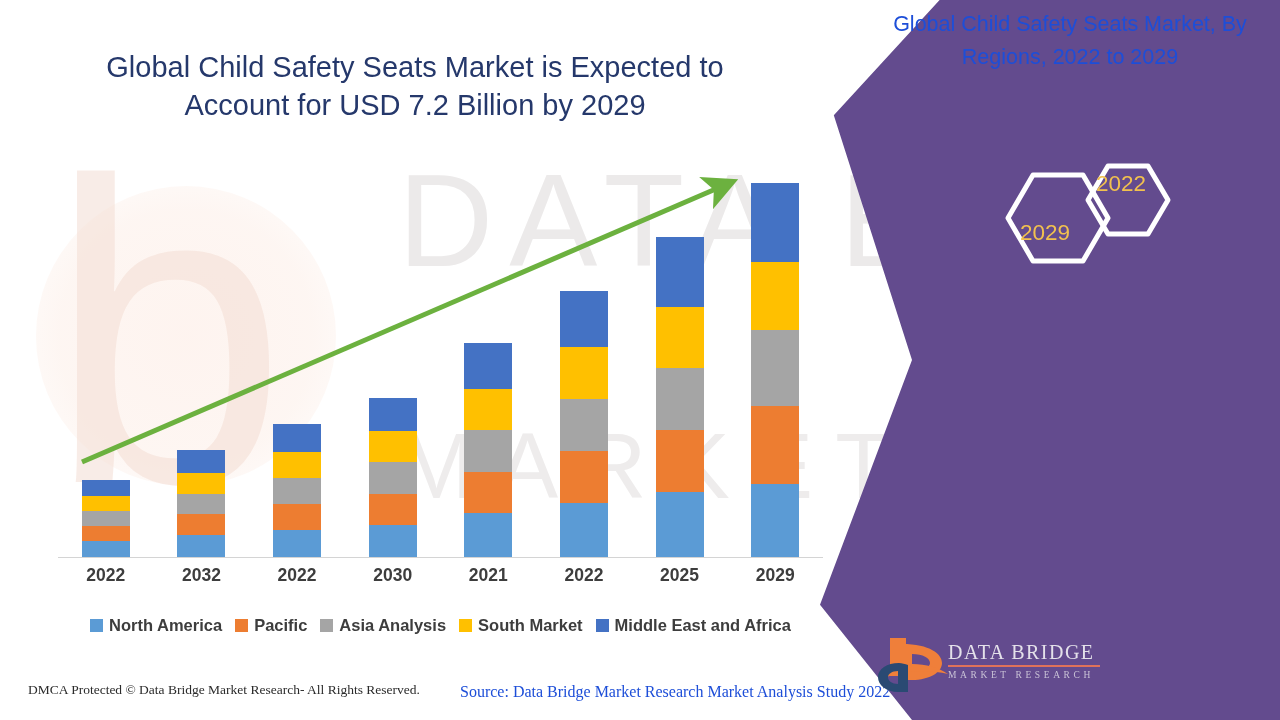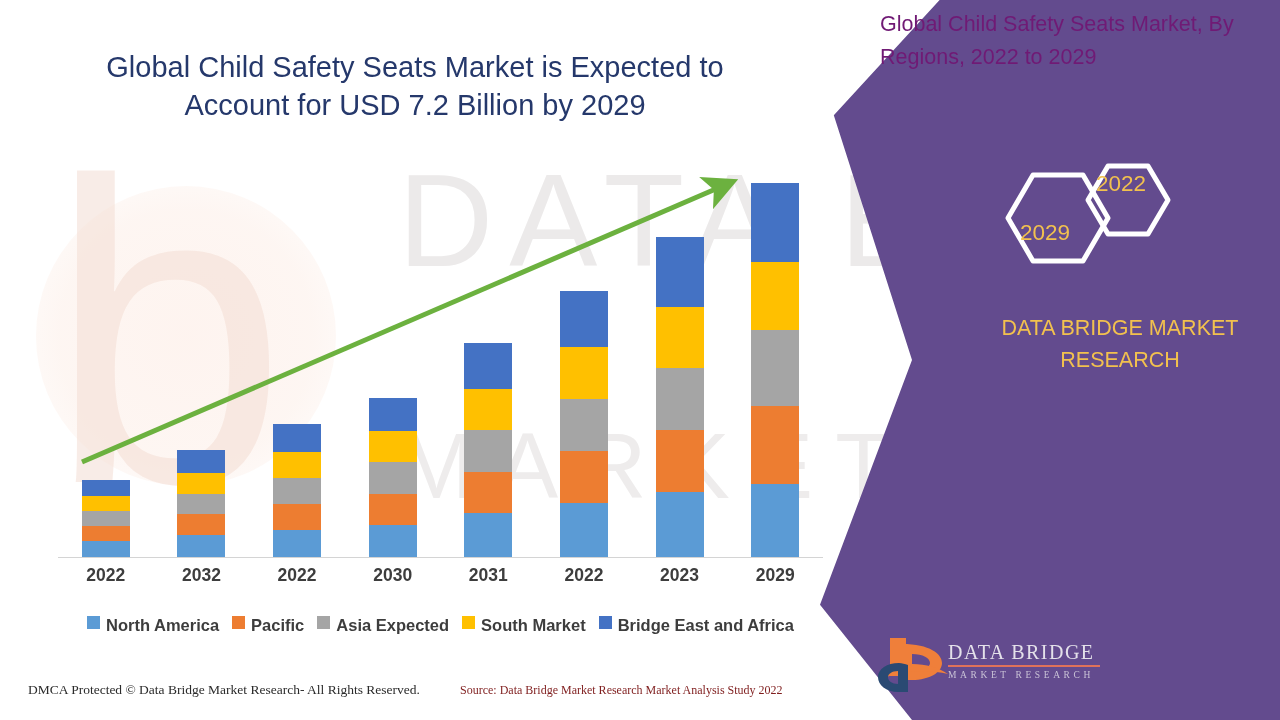--- a/index.html
+++ b/index.html
@@ -55,8 +55,8 @@
   
   .panel{position:absolute;right:0;top:0;width:460px;height:720px;background:#634b8e;
          clip-path:polygon(100% 0, 100% 100%, 20% 100%, 0 84%, 20% 50%, 3% 16%, 26% 0);}
-  .panel-title{position:absolute;right:20px;top:8px;width:380px;
-               color:#701a75;font-size:21.5px;line-height:33px;font-weight:400;}
+  .panel-title{position:absolute;right:20px;top:8px;width:380px;text-align:center;
+               color:#1d4ed8;font-size:21.5px;line-height:33px;font-weight:400;}
   .hex-svg{position:absolute;left:988px;top:148px;width:200px;height:140px;}
   .hex-year{position:absolute;color:#f2c14e;font-size:22.5px;font-weight:400;}
   .brand{position:absolute;left:965px;top:312px;width:310px;text-align:center;

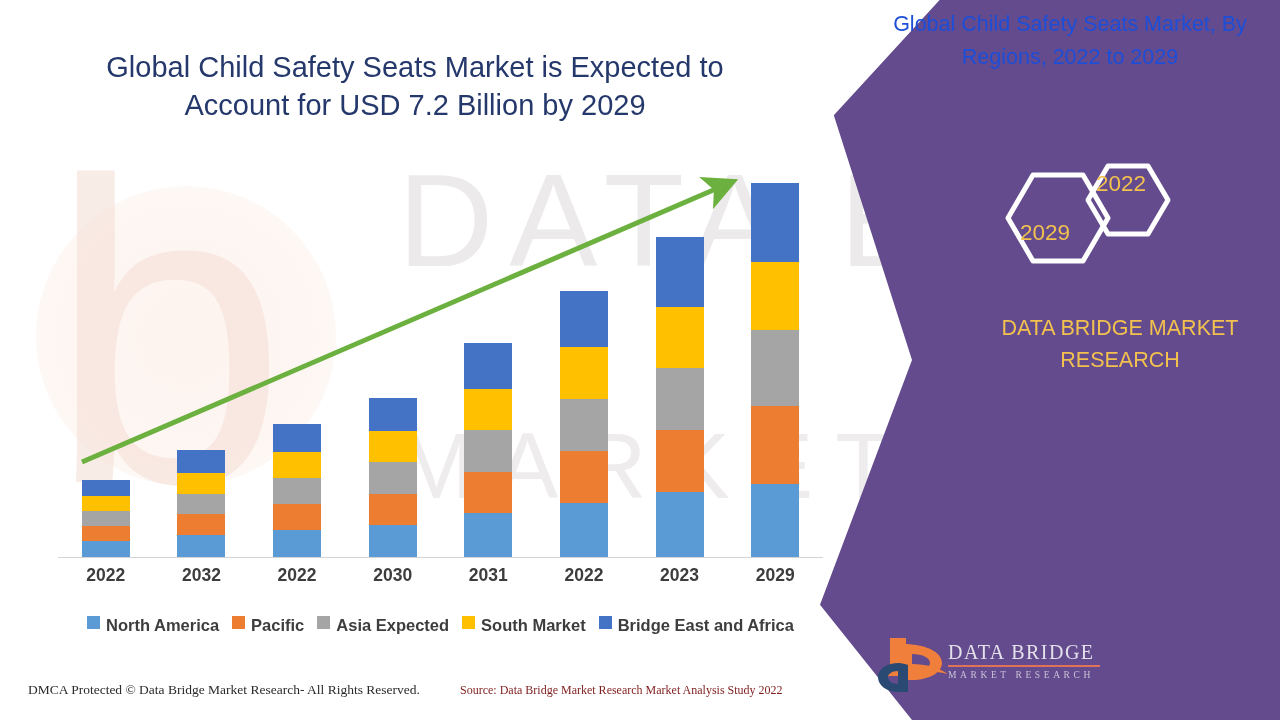--- a/index.html
+++ b/index.html
@@ -219,7 +219,6 @@
   <div class="hex-year" style="left:1020px;top:220px;">2029</div>
   <div class="hex-year" style="left:1096px;top:171px;">2022</div>
 
-  <div class="brand">DATA BRIDGE MARKET RESEARCH</div>
 
   <svg class="logo" viewBox="0 0 250 70">
     <path d="M18,8 L34,8 L34,46 L18,46 Z" fill="#ef7f3a"></path>

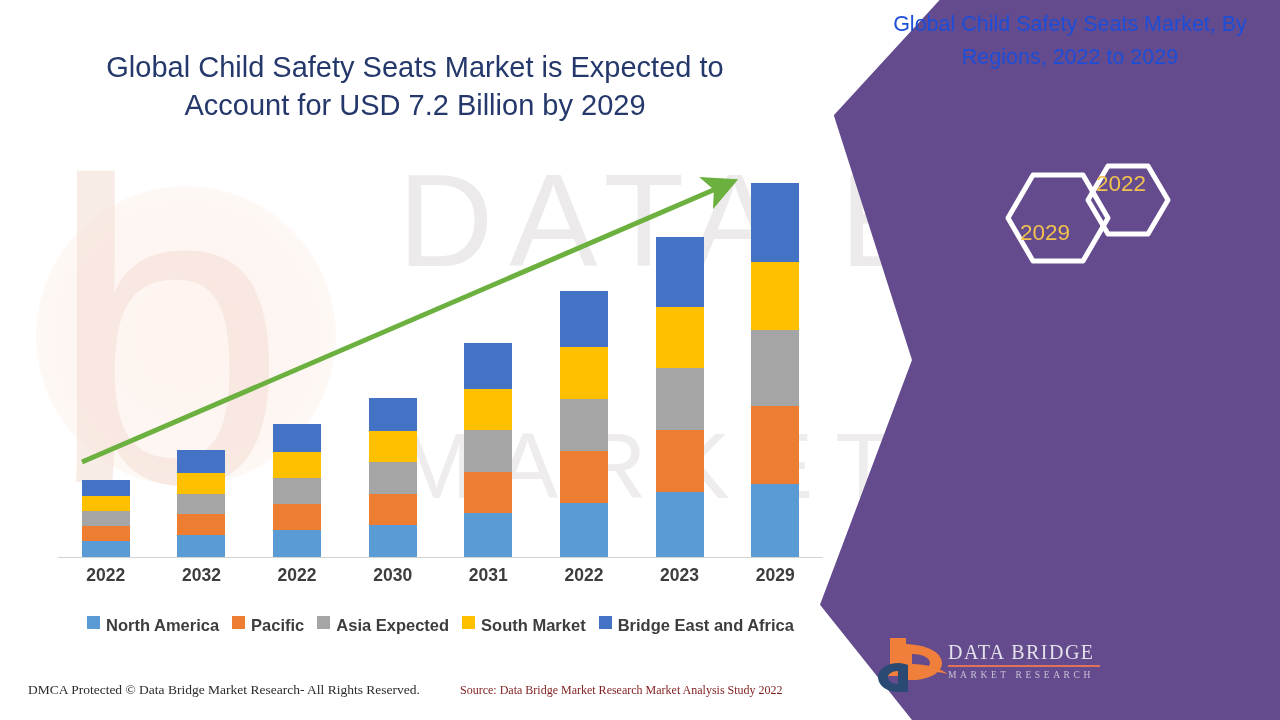--- a/index.html
+++ b/index.html
@@ -175,7 +175,7 @@
       <div class="xlabel">2032</div>
       <div class="xlabel">2022</div>
       <div class="xlabel">2030</div>
-      <div class="xlabel">2031</div>
+      <div class="xlabel">2021</div>
       <div class="xlabel">2022</div>
       <div class="xlabel">2023</div>
       <div class="xlabel">2029</div>

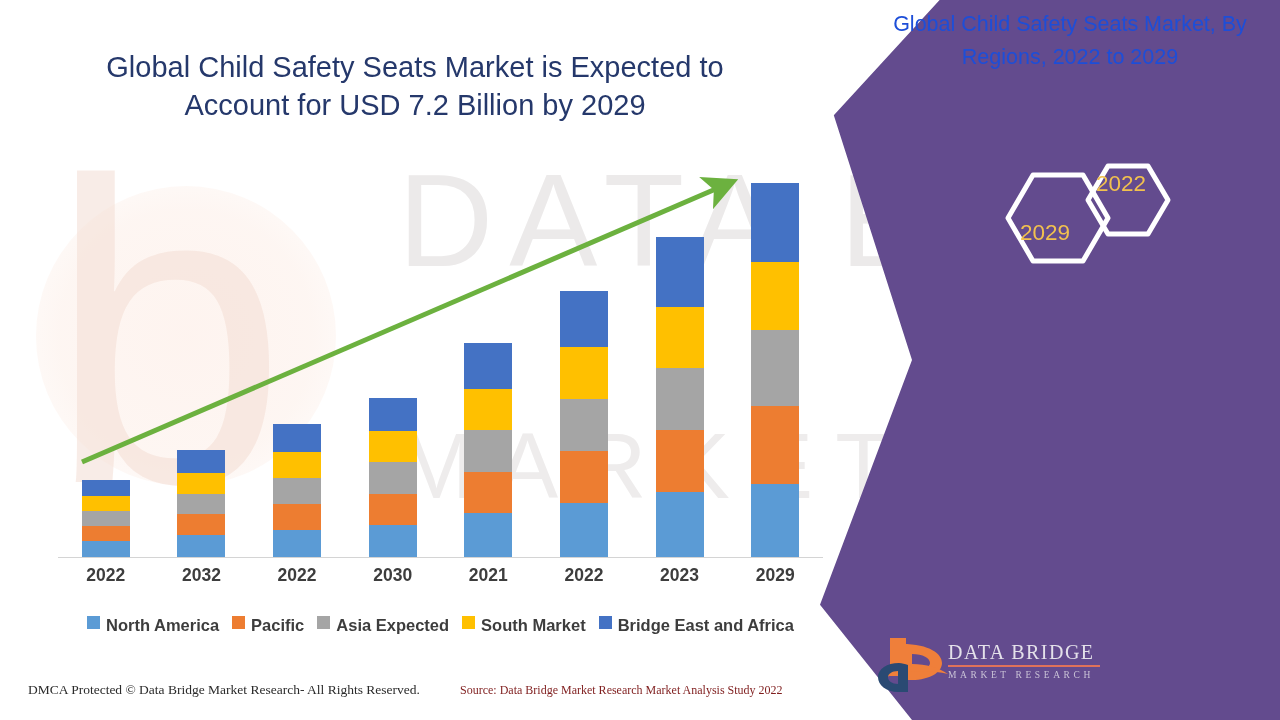--- a/index.html
+++ b/index.html
@@ -177,7 +177,7 @@
       <div class="xlabel">2030</div>
       <div class="xlabel">2021</div>
       <div class="xlabel">2022</div>
-      <div class="xlabel">2023</div>
+      <div class="xlabel">2025</div>
       <div class="xlabel">2029</div>
     </div>
 

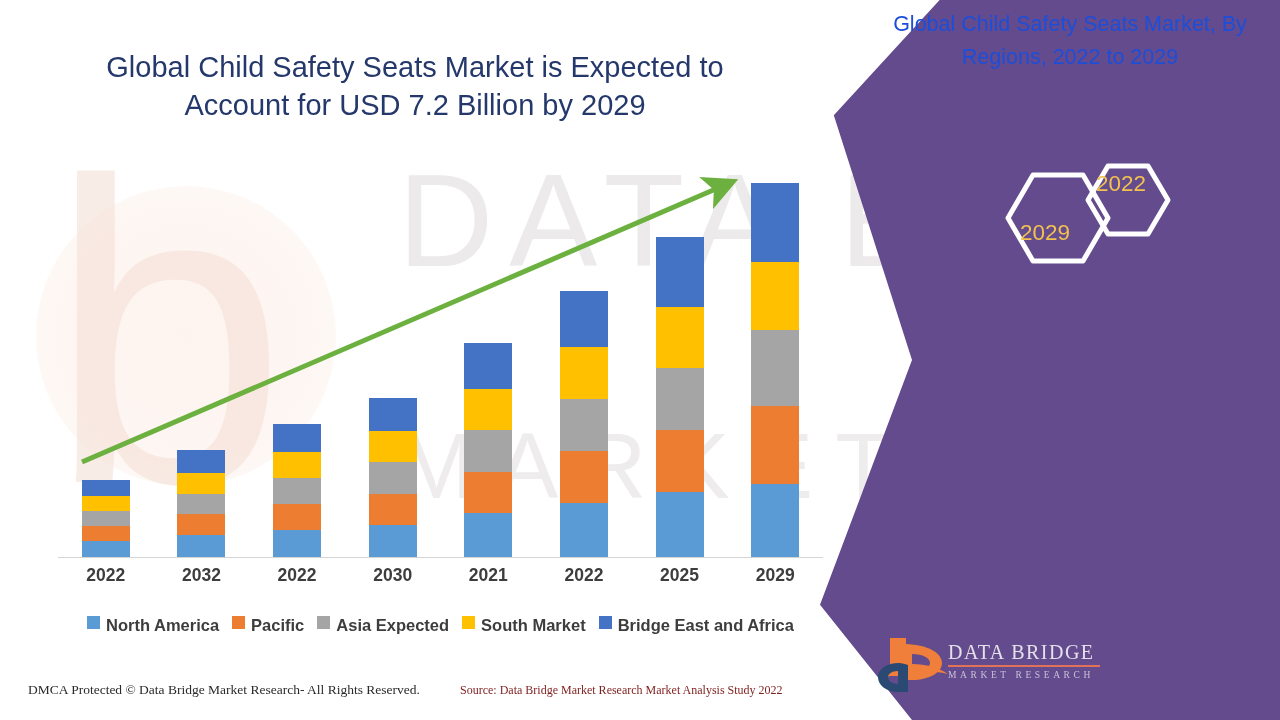--- a/index.html
+++ b/index.html
@@ -41,7 +41,7 @@
   
   .legend{position:absolute;left:58px;top:616px;width:765px;display:flex;
           justify-content:center;align-items:center;gap:13px;}
-  .lg-item{display:flex;align-items:flex-start;gap:6px;}
+  .lg-item{display:flex;align-items:center;gap:6px;}
   .lg-swatch{width:13px;height:13px;display:inline-block;}
   .lg-label{color:#3d3d3d;font-size:16.5px;font-weight:bold;white-space:nowrap;}
 

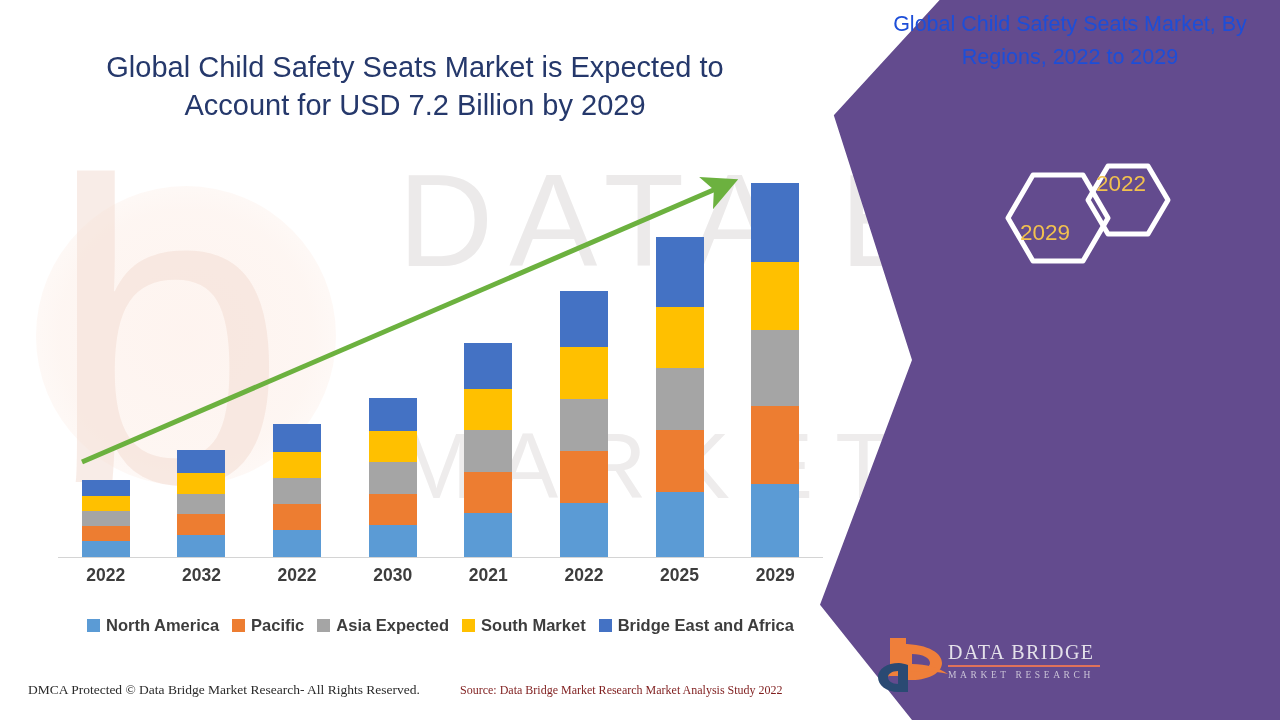--- a/index.html
+++ b/index.html
@@ -192,7 +192,7 @@
       </div>
       <div class="lg-item">
         <span class="lg-swatch" style="background: rgb(165, 165, 165);"></span>
-        <span class="lg-label">Asia Expected</span>
+        <span class="lg-label">Asia Analysis</span>
       </div>
       <div class="lg-item">
         <span class="lg-swatch" style="background: rgb(255, 192, 0);"></span>

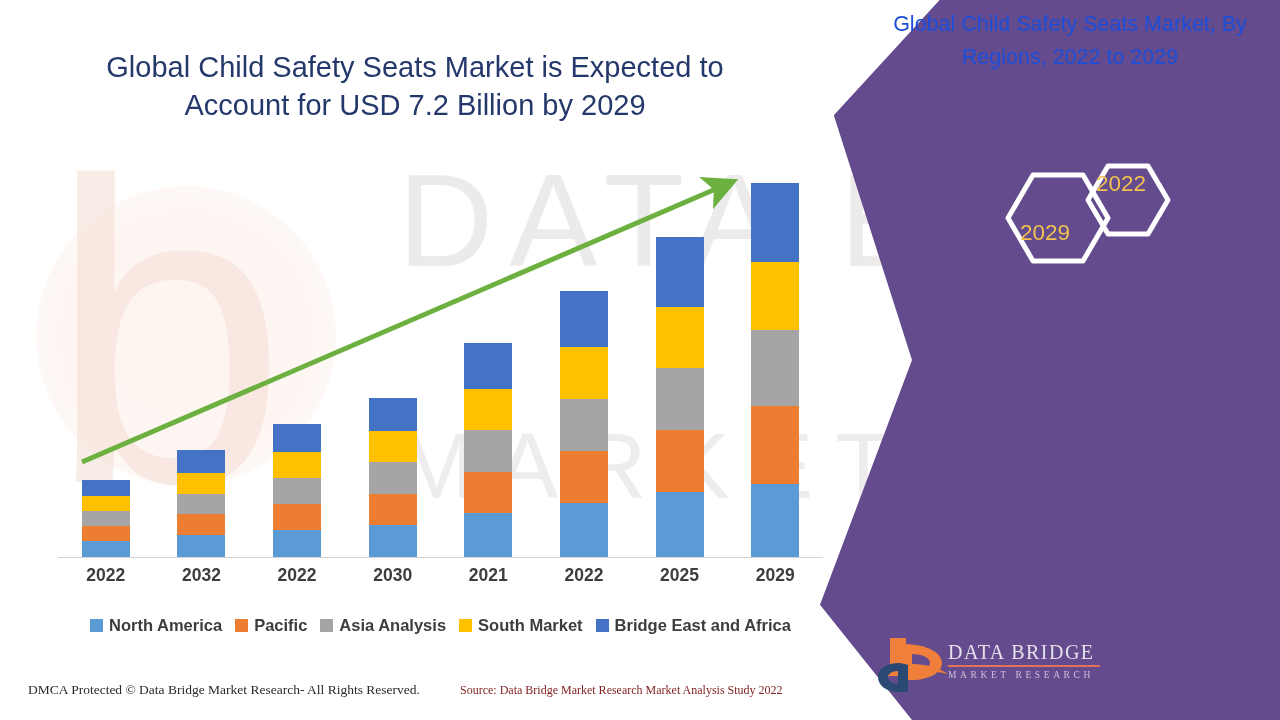--- a/index.html
+++ b/index.html
@@ -200,7 +200,7 @@
       </div>
       <div class="lg-item">
         <span class="lg-swatch" style="background: rgb(68, 114, 196);"></span>
-        <span class="lg-label">Bridge East and Africa</span>
+        <span class="lg-label">Middle East and Africa</span>
       </div>
     </div>
 

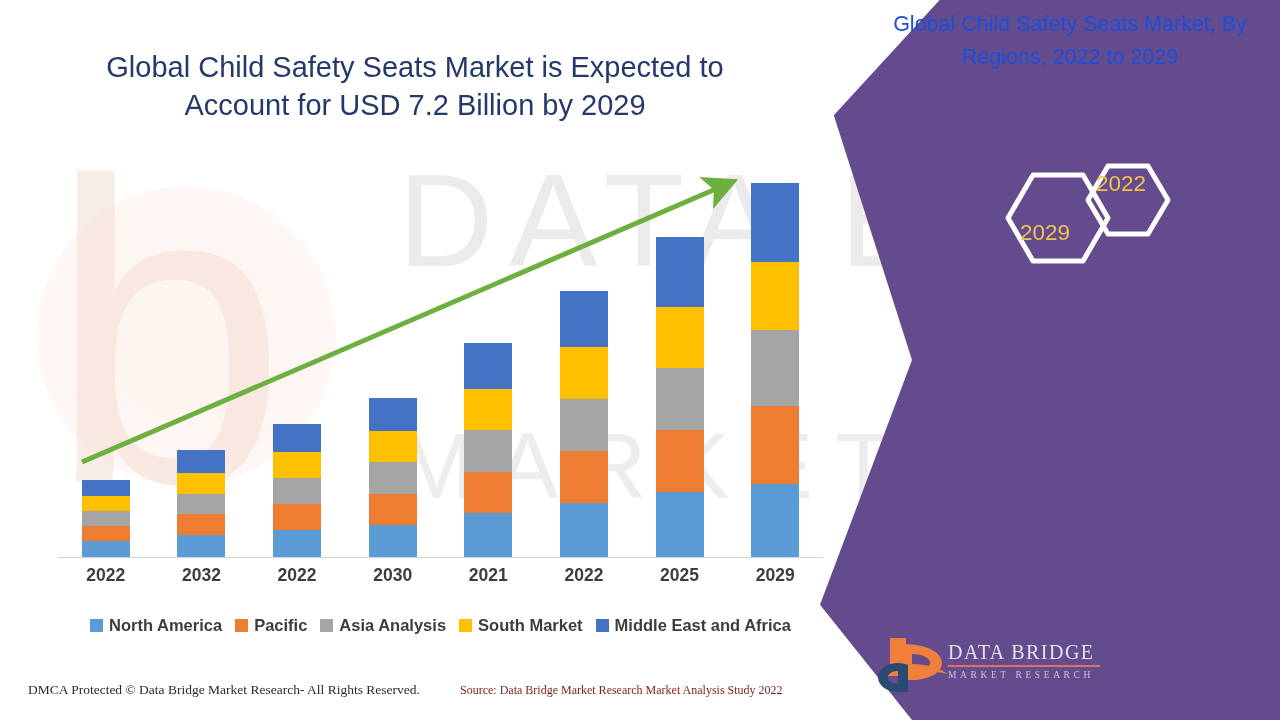--- a/index.html
+++ b/index.html
@@ -50,7 +50,7 @@
   .f-left{position:absolute;left:28px;top:0;font-family:"Liberation Serif",serif;
           font-size:13.5px;color:#2b2b2b;white-space:nowrap;}
   .f-right{position:absolute;left:460px;top:1px;font-family:"Liberation Serif",serif;
-           font-size:12px;color:#7f1d1d;white-space:nowrap;}
+           font-size:16px;color:#1d4ed8;white-space:nowrap;}
 
   
   .panel{position:absolute;right:0;top:0;width:460px;height:720px;background:#634b8e;

